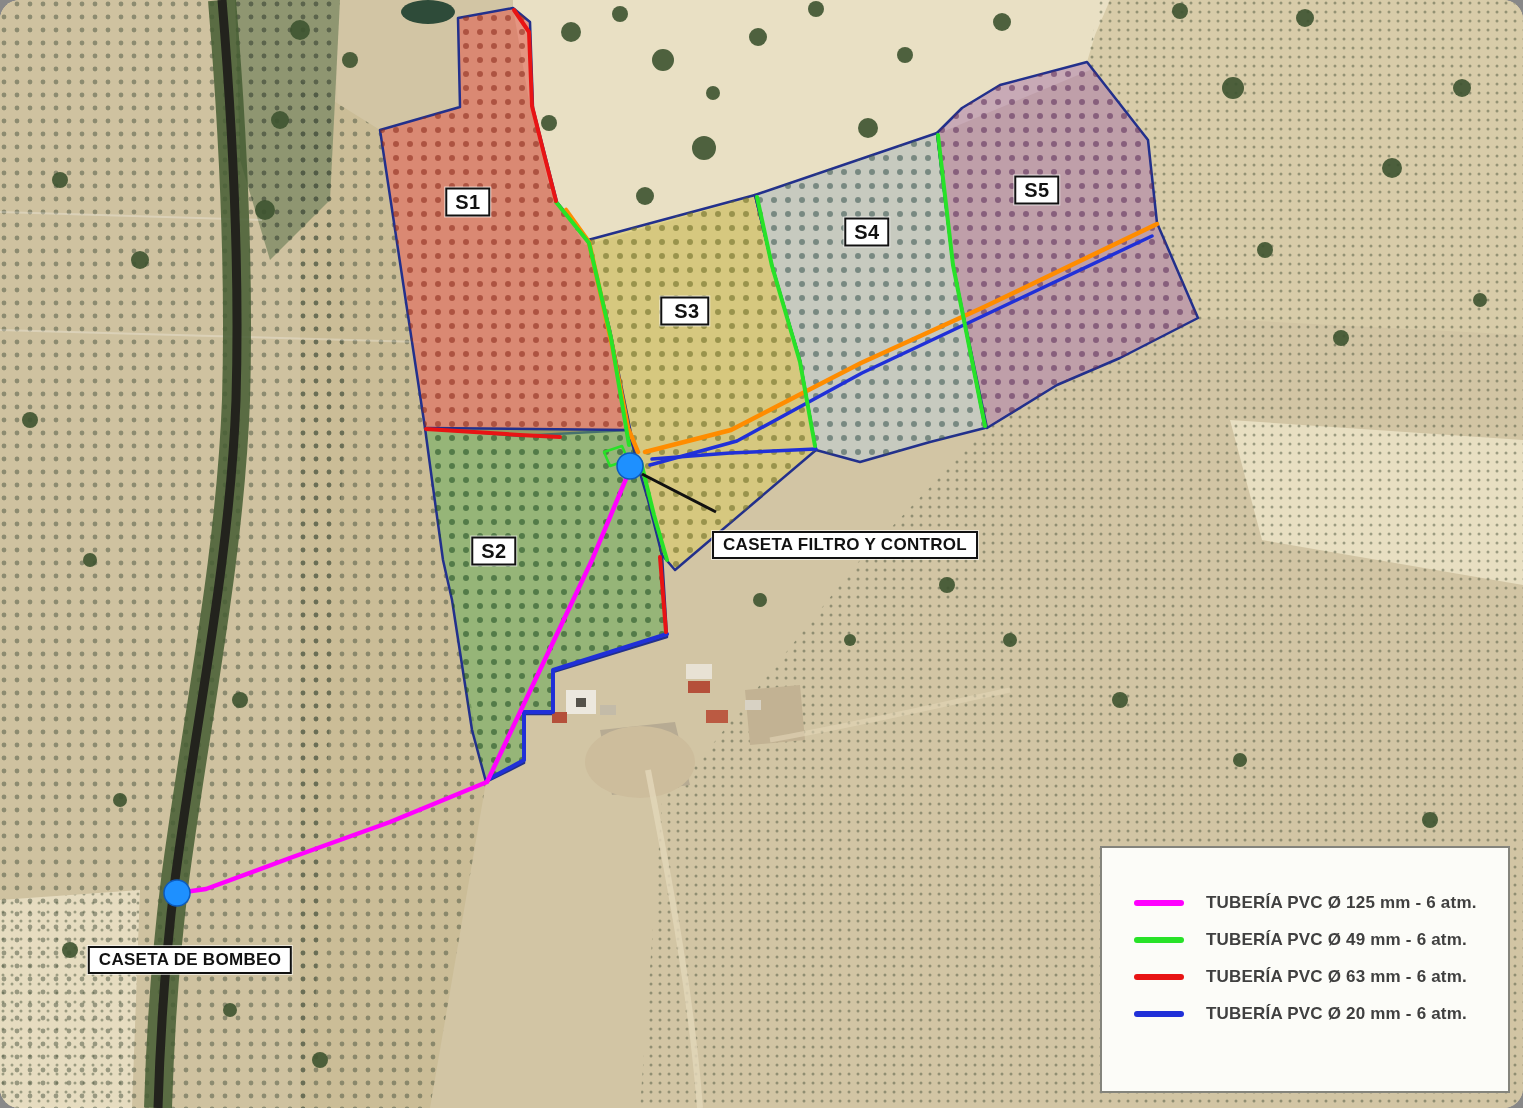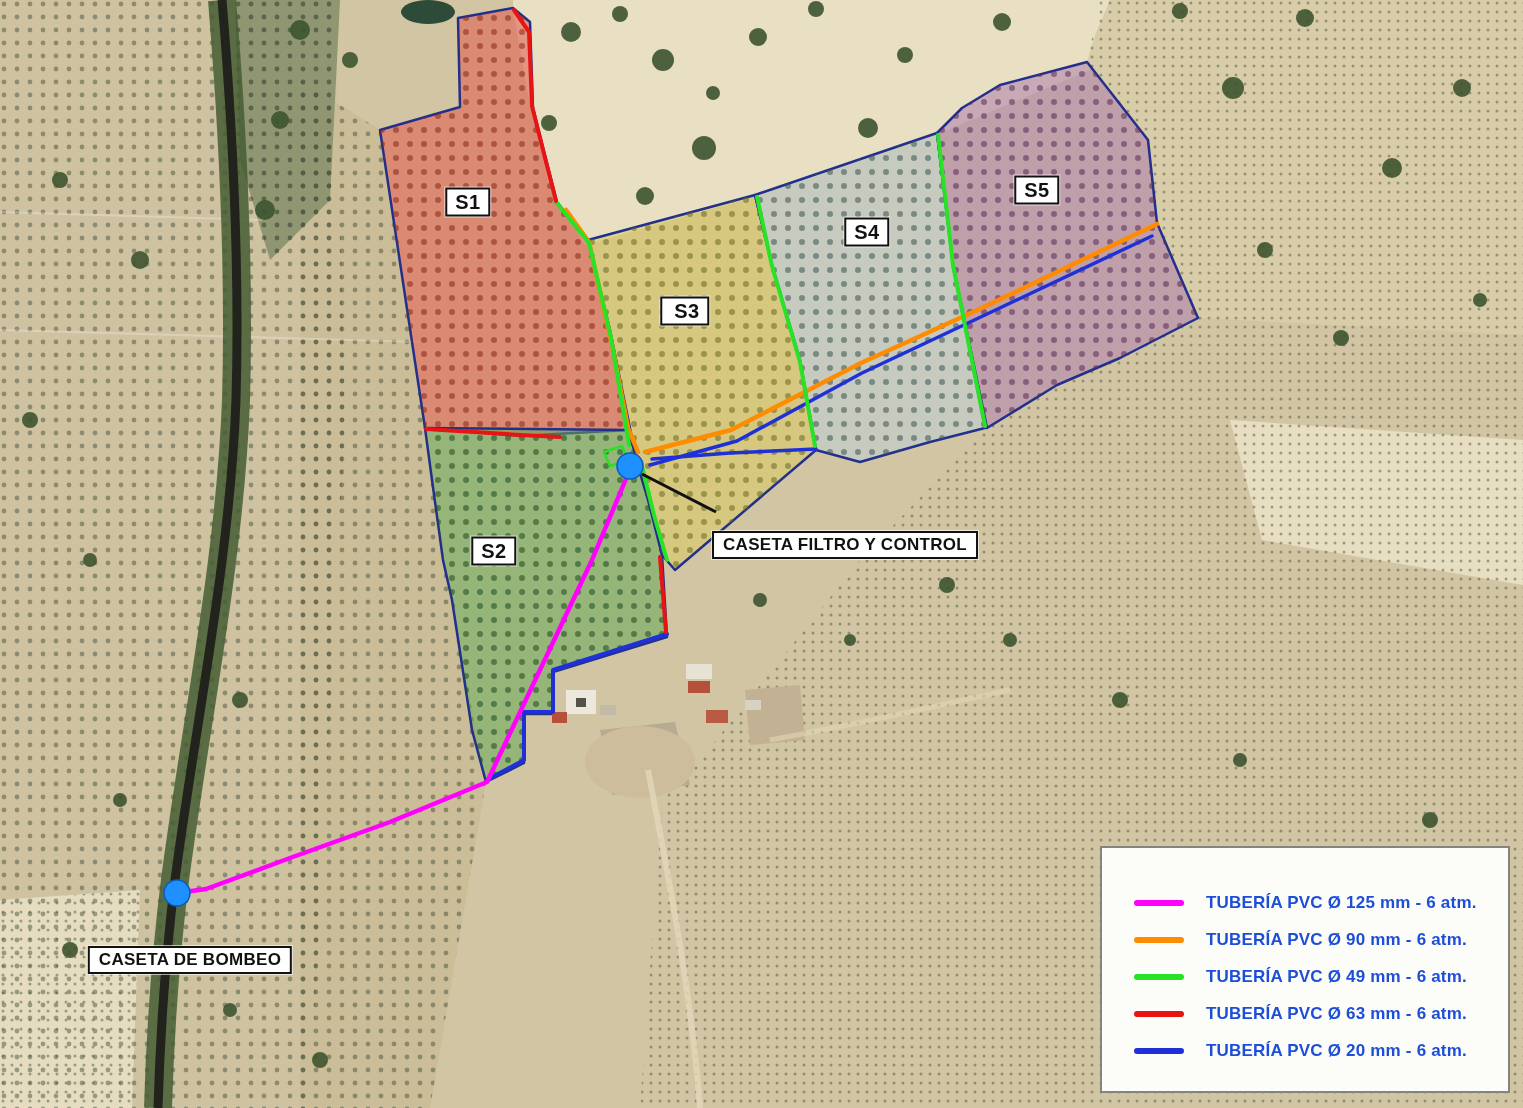--- a/index.html
+++ b/index.html
@@ -5,7 +5,7 @@
   html,body{margin:0;padding:0;background:#888;}
   .stage{
     position:relative;width:1523px;height:1108px;overflow:hidden;
-    background:#d2c5a4;font-family:"Liberation Sans",sans-serif;
+    background:#d2c5a4;font-family:"Liberation Sans",sans-serif;border-radius:20px;
   }
   .stage svg.map{position:absolute;left:0;top:0;}
   .maplabel{

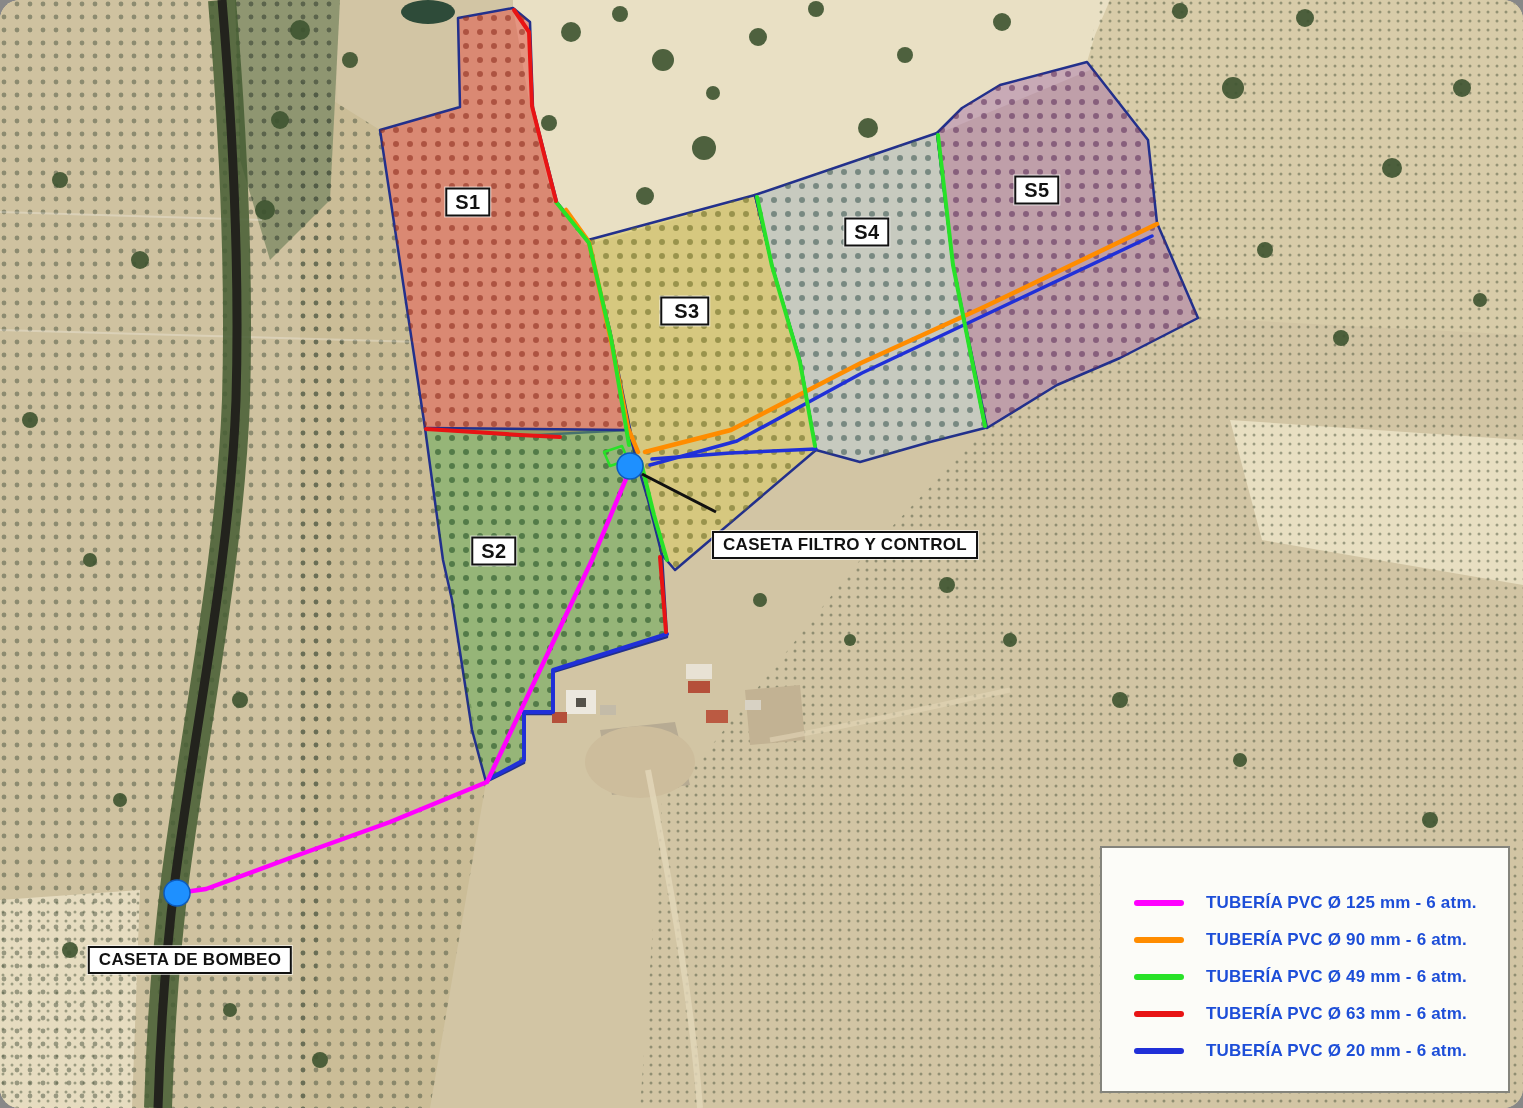--- a/index.html
+++ b/index.html
@@ -23,7 +23,7 @@
   }
   .legend-row{display:flex;align-items:center;height:37px;padding-left:32px;}
   .legend-swatch{width:50px;height:6px;border-radius:3px;flex:0 0 auto;}
-  .legend-label{margin-left:22px;font-size:17px;font-weight:bold;color:#1d4ed8;letter-spacing:.2px;}
+  .legend-label{margin-left:22px;font-size:17px;font-weight:bold;color:#404040;letter-spacing:.2px;}
 </style>
 </head>
 <body>

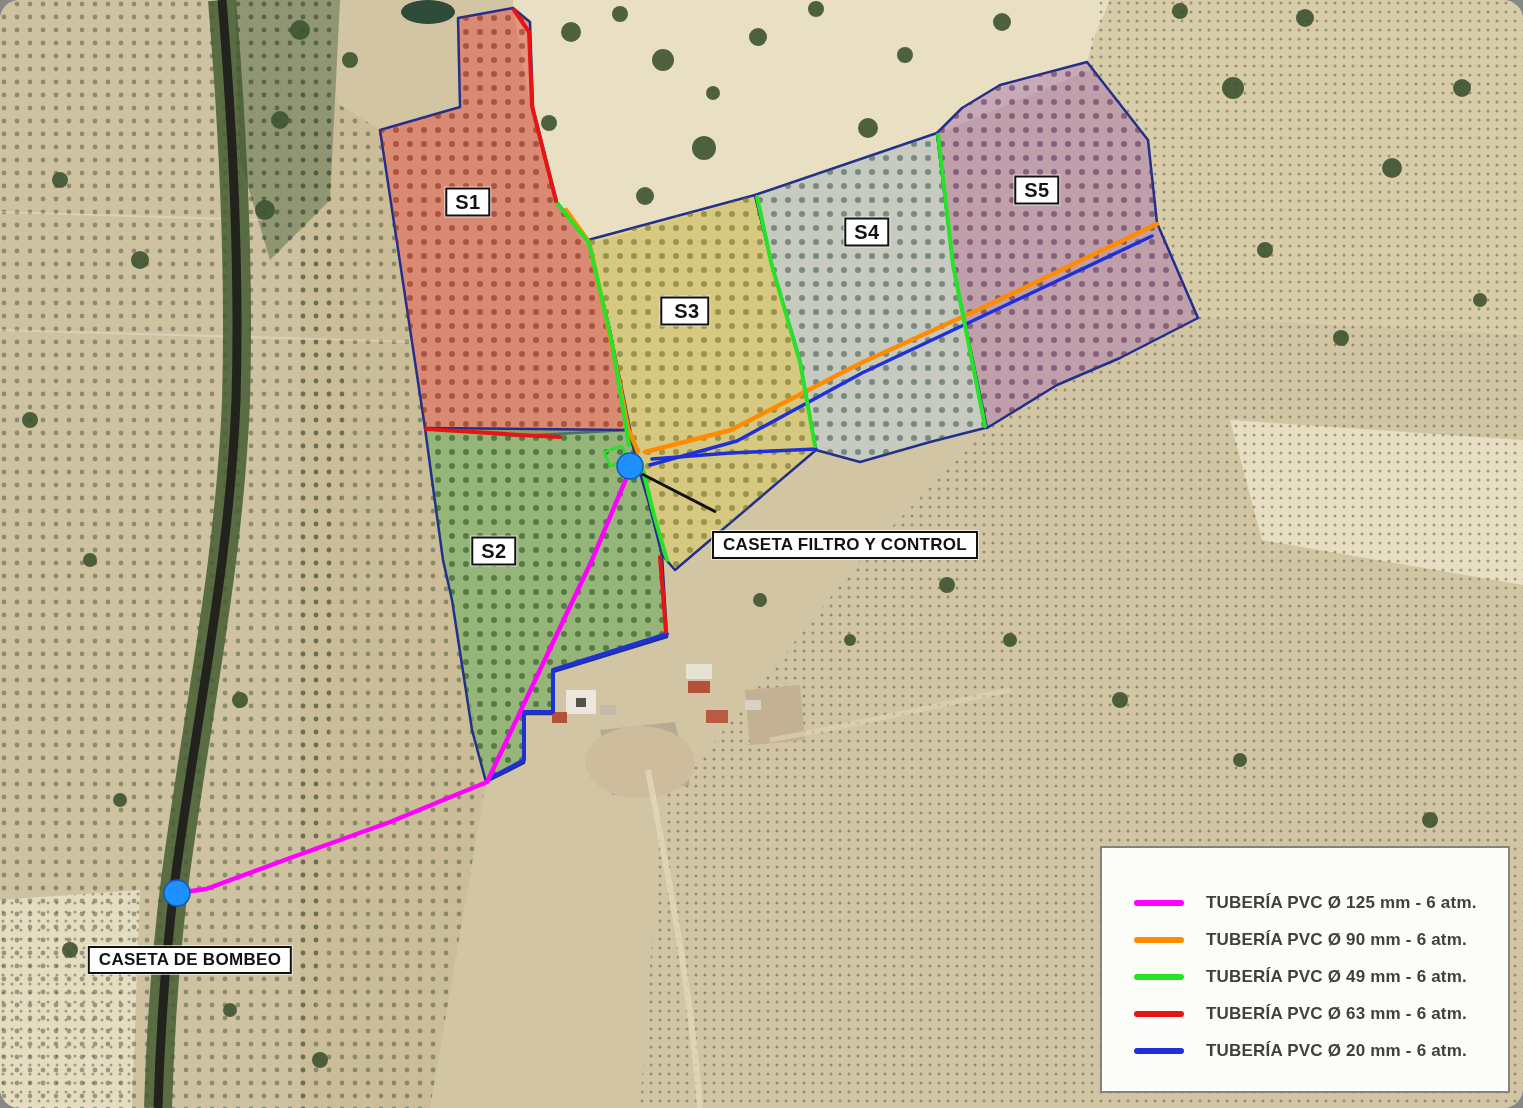--- a/index.html
+++ b/index.html
@@ -220,10 +220,6 @@
     <span class="legend-label">TUBERÍA PVC Ø 125 mm - 6 atm.</span>
   </div>
   <div class="legend-row">
-    <span class="legend-swatch" style="background-color: rgb(255, 140, 0);"></span>
-    <span class="legend-label">TUBERÍA PVC Ø 90 mm - 6 atm.</span>
-  </div>
-  <div class="legend-row">
     <span class="legend-swatch" style="background-color: rgb(40, 226, 40);"></span>
     <span class="legend-label">TUBERÍA PVC Ø 49 mm - 6 atm.</span>
   </div>

